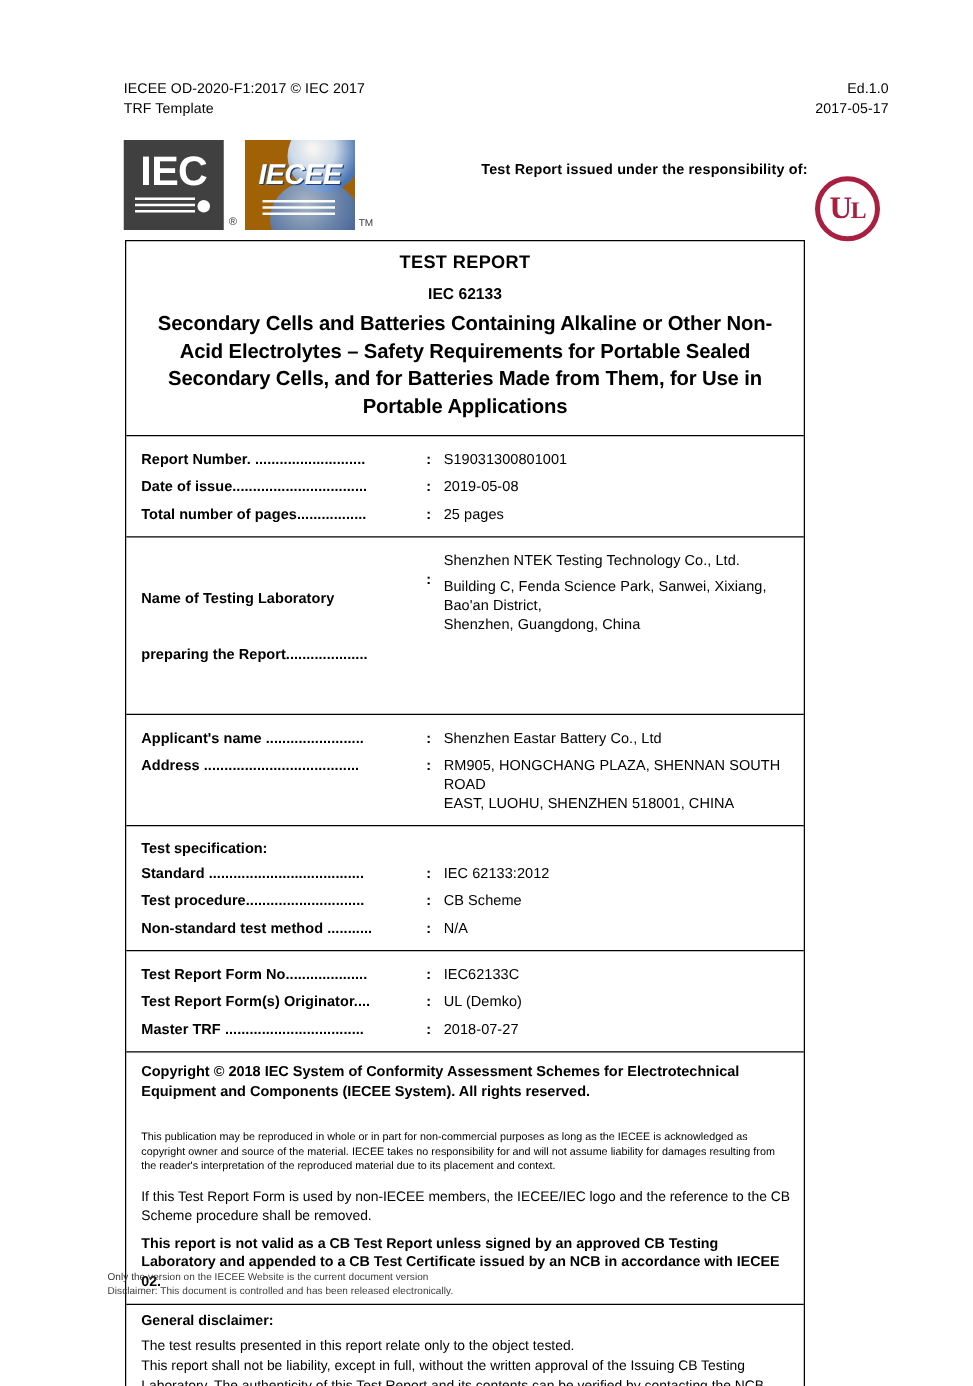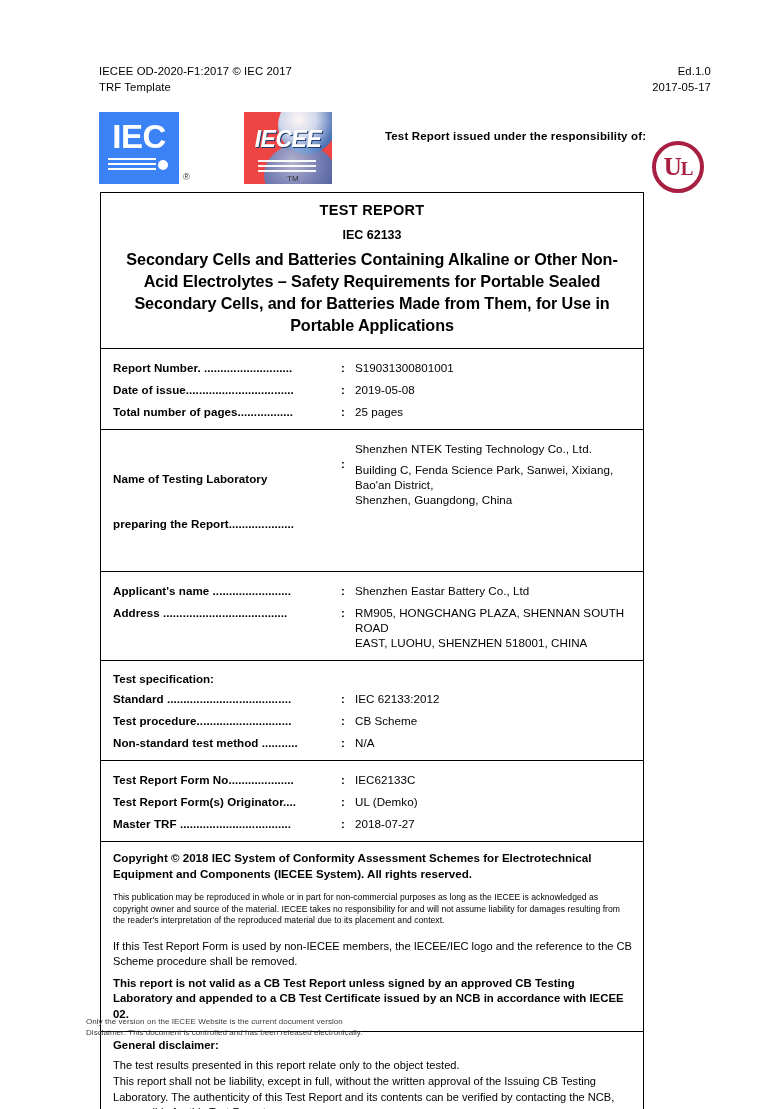--- a/index.html
+++ b/index.html
@@ -49,7 +49,7 @@
     position: absolute;
     left: 0; top: 0;
     width: 80px; height: 72px;
-    background: #3b82f6;
+    background: #404040;
     overflow: hidden;
   }
   .iec-logo .iec-text {

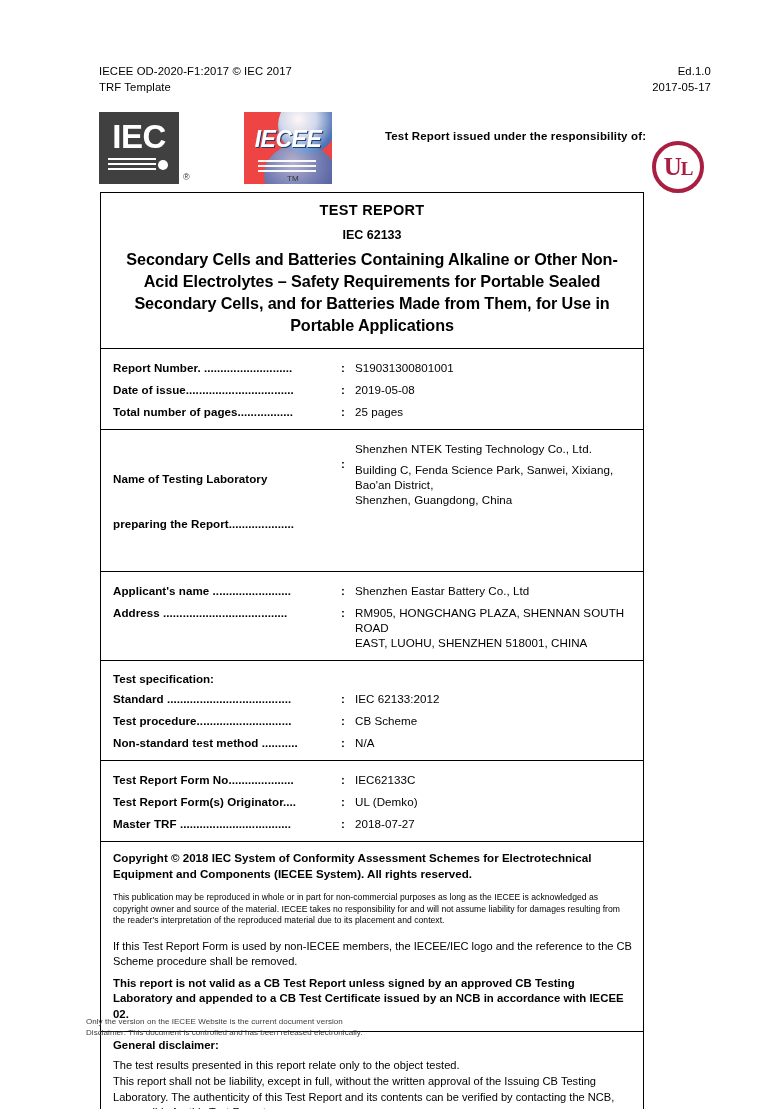--- a/index.html
+++ b/index.html
@@ -93,9 +93,8 @@
     position: absolute;
     left: 97px; top: 0;
     width: 88px; height: 72px;
-    background: #ef4444;
+    background: #a16207;
     overflow: hidden;
-    margin-left: 48px;
   }
   .iecee-logo .glow {
     position: absolute;

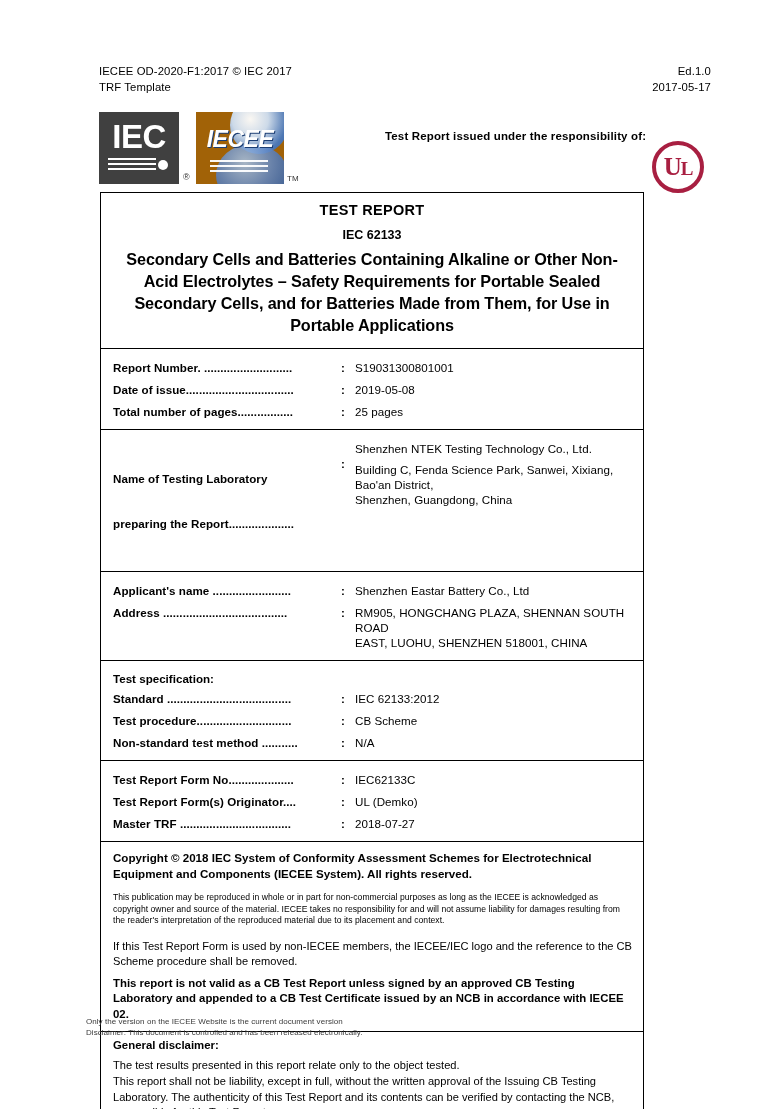--- a/index.html
+++ b/index.html
@@ -267,7 +267,7 @@
     font-size: 11.6px;
     font-weight: bold;
     line-height: 15.5px;
-    margin-bottom: 11px;
+    margin-bottom: 23px;
   }
   .copy-fine {
     font-size: 8.6px;

